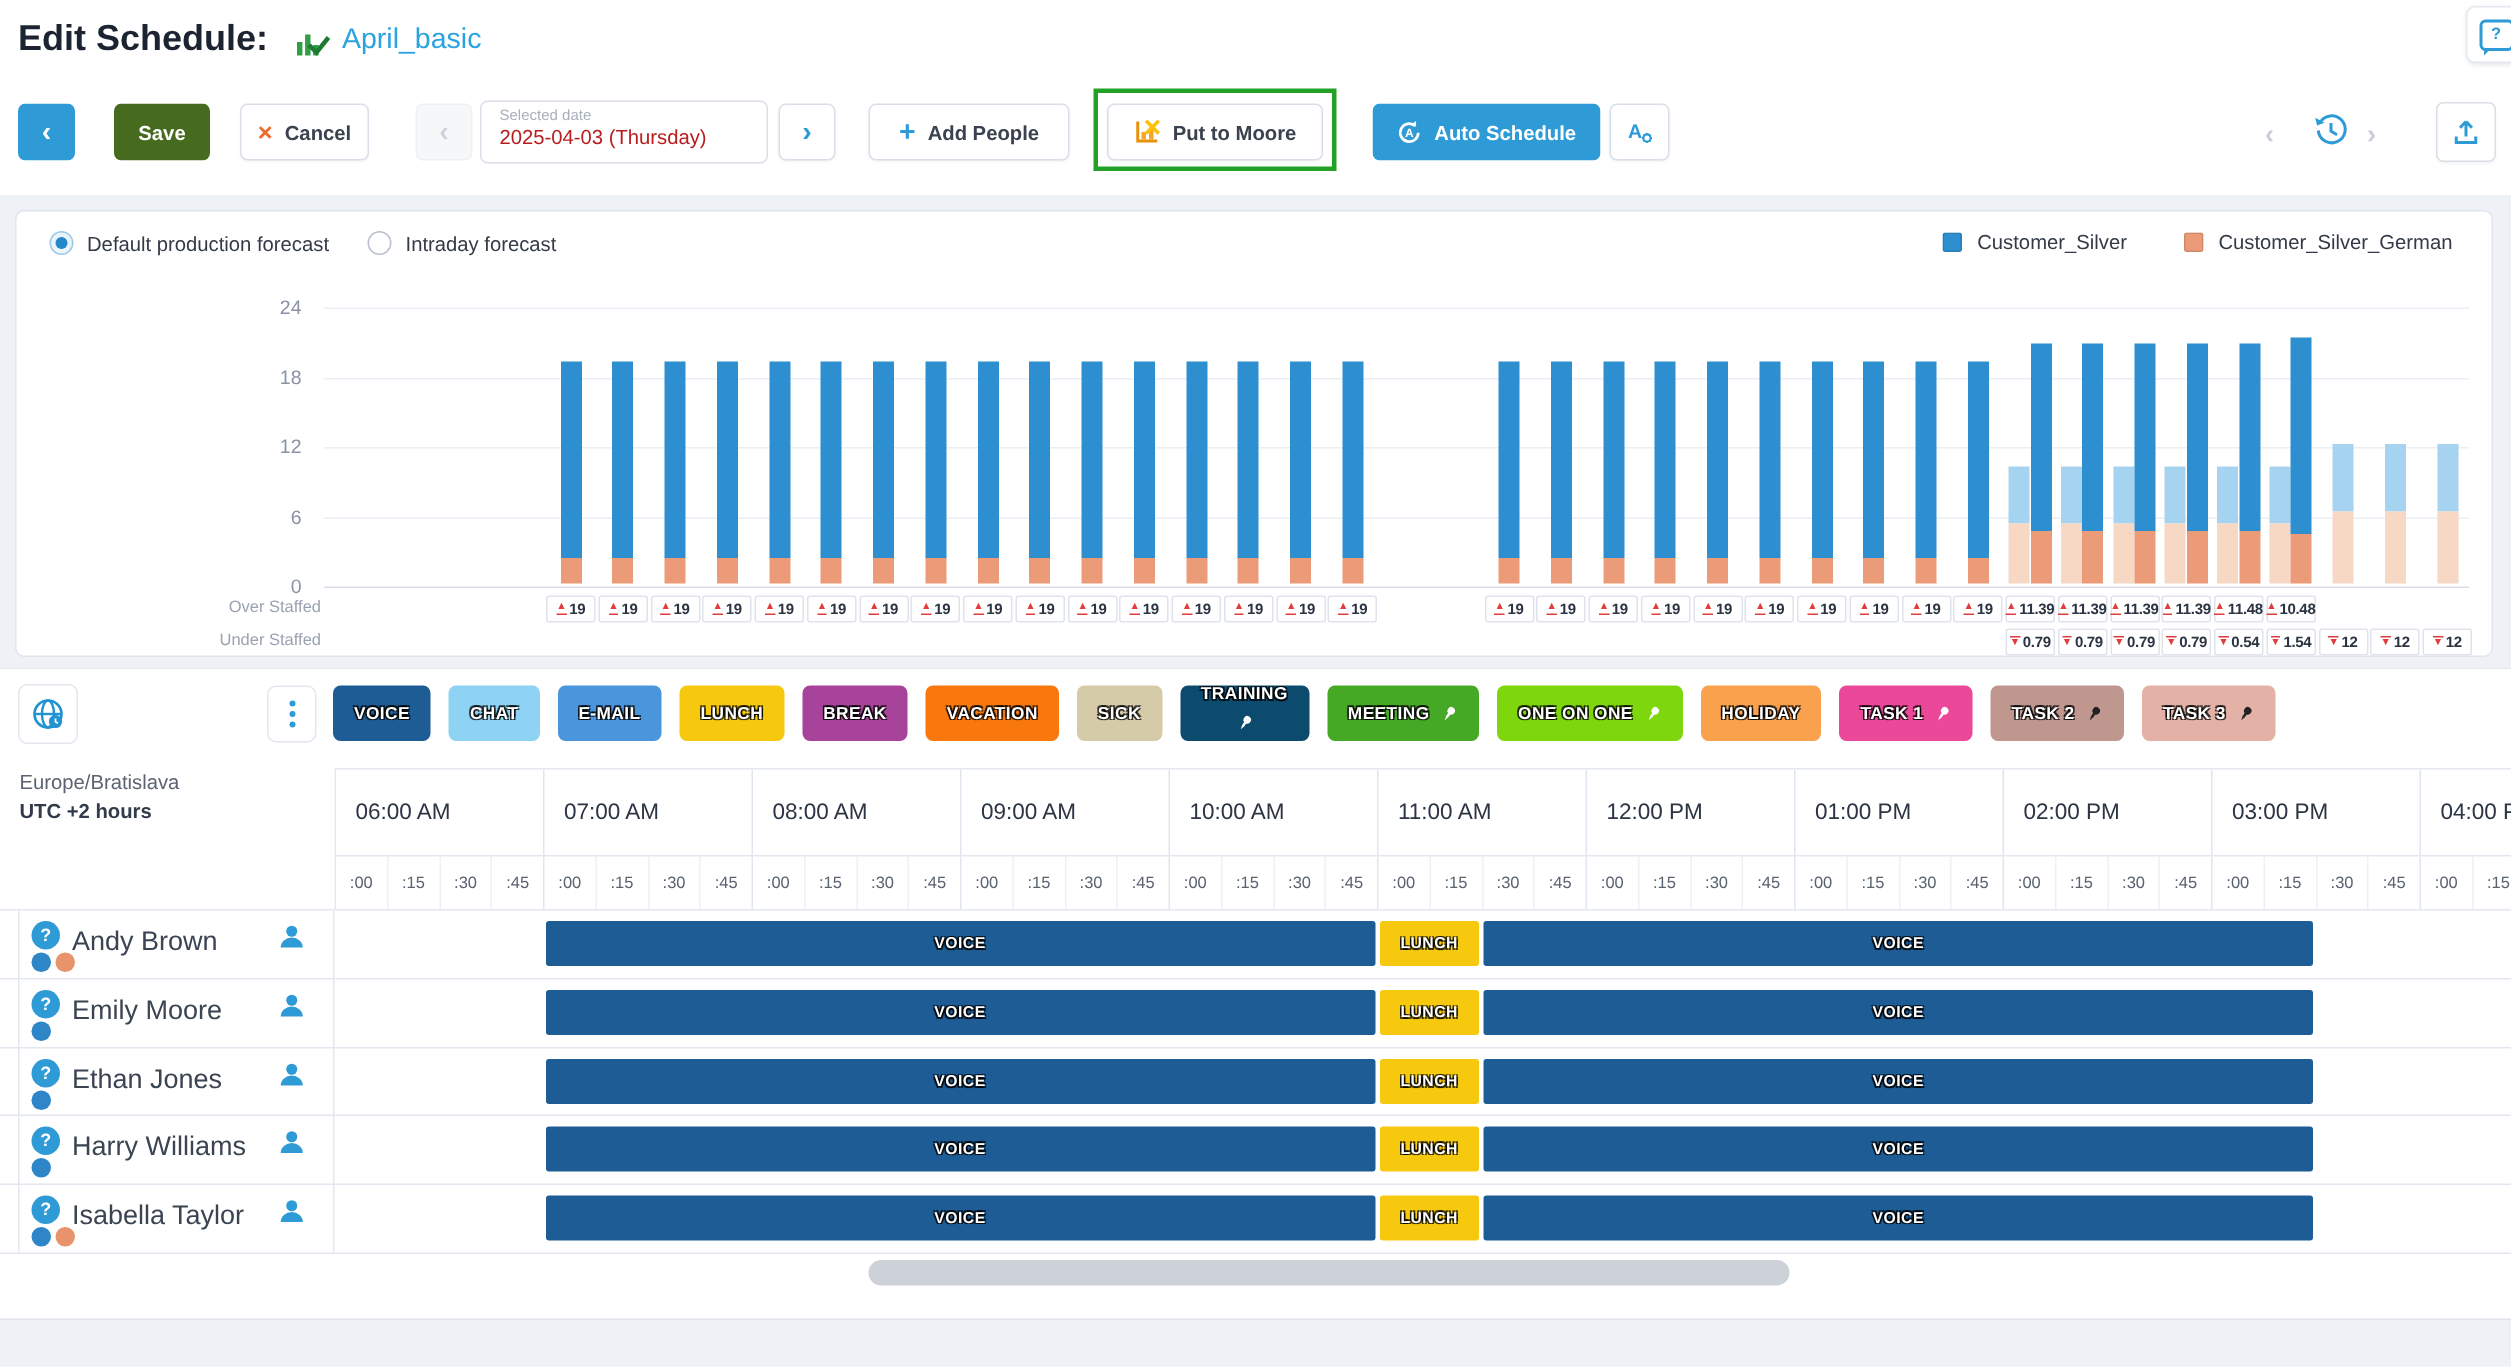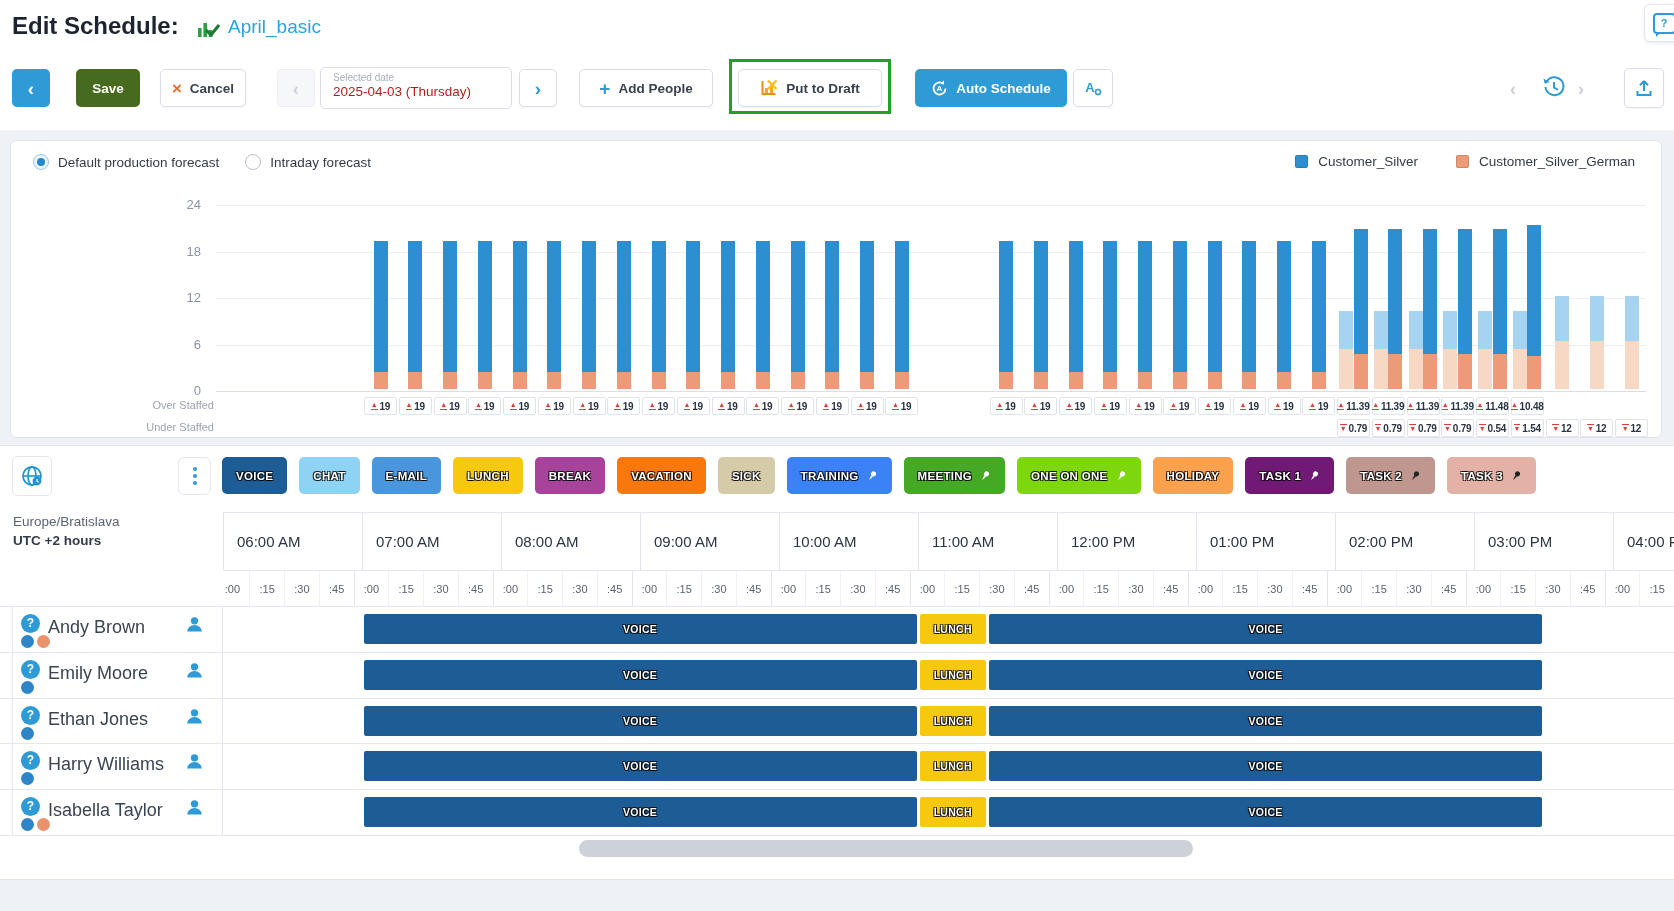--- a/index.html
+++ b/index.html
@@ -141,7 +141,7 @@
         <path d="M8 1.5 L16.5 10 M16.5 1.5 L8 10" stroke="#ffc107" stroke-width="2.4"></path>
       </svg>
     </span>
-    <span>Put to Draft</span>
+    <span>Put to Moore</span>
   </div>
   <div class="btn blue" style="left:915px;width:152px;">
     <span style="display:flex;">

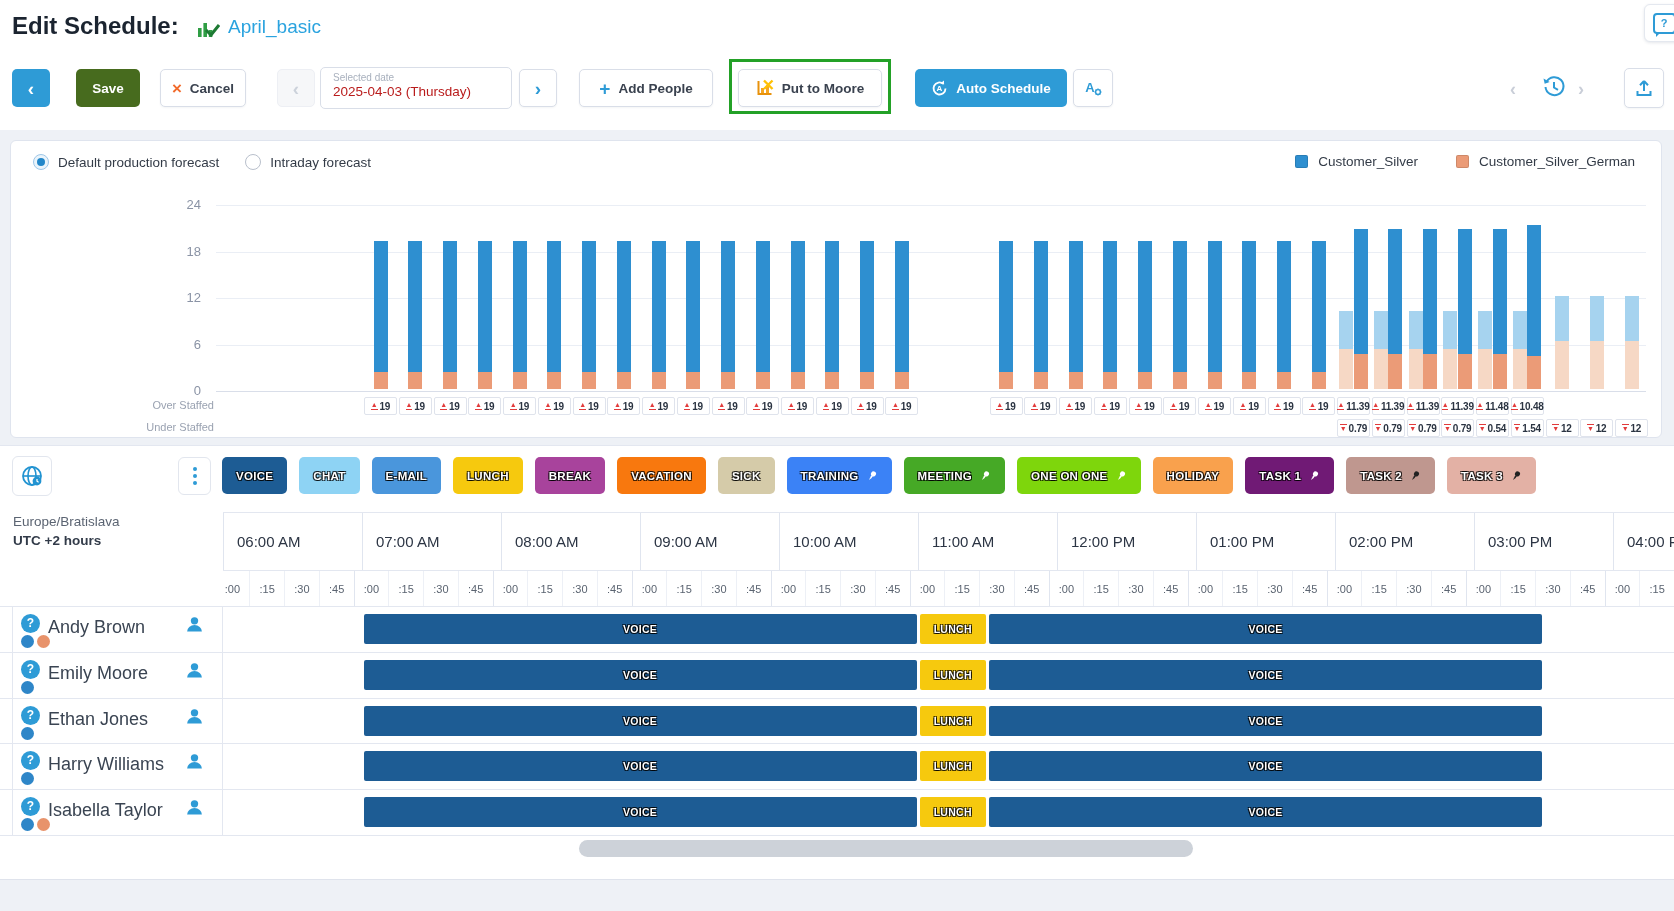--- a/index.html
+++ b/index.html
@@ -587,7 +587,7 @@
       <div class="act" style="background: rgb(213, 203, 169);">
         <span>SICK</span>
       </div>
-      <div class="act" style="background: #3b82f6;">
+      <div class="act" style="background: #0c4a6e; flex-direction: column;">
         <span>TRAINING</span>
         <span style="display: flex;">
           <svg width="12" height="12" viewBox="0 0 12 12">

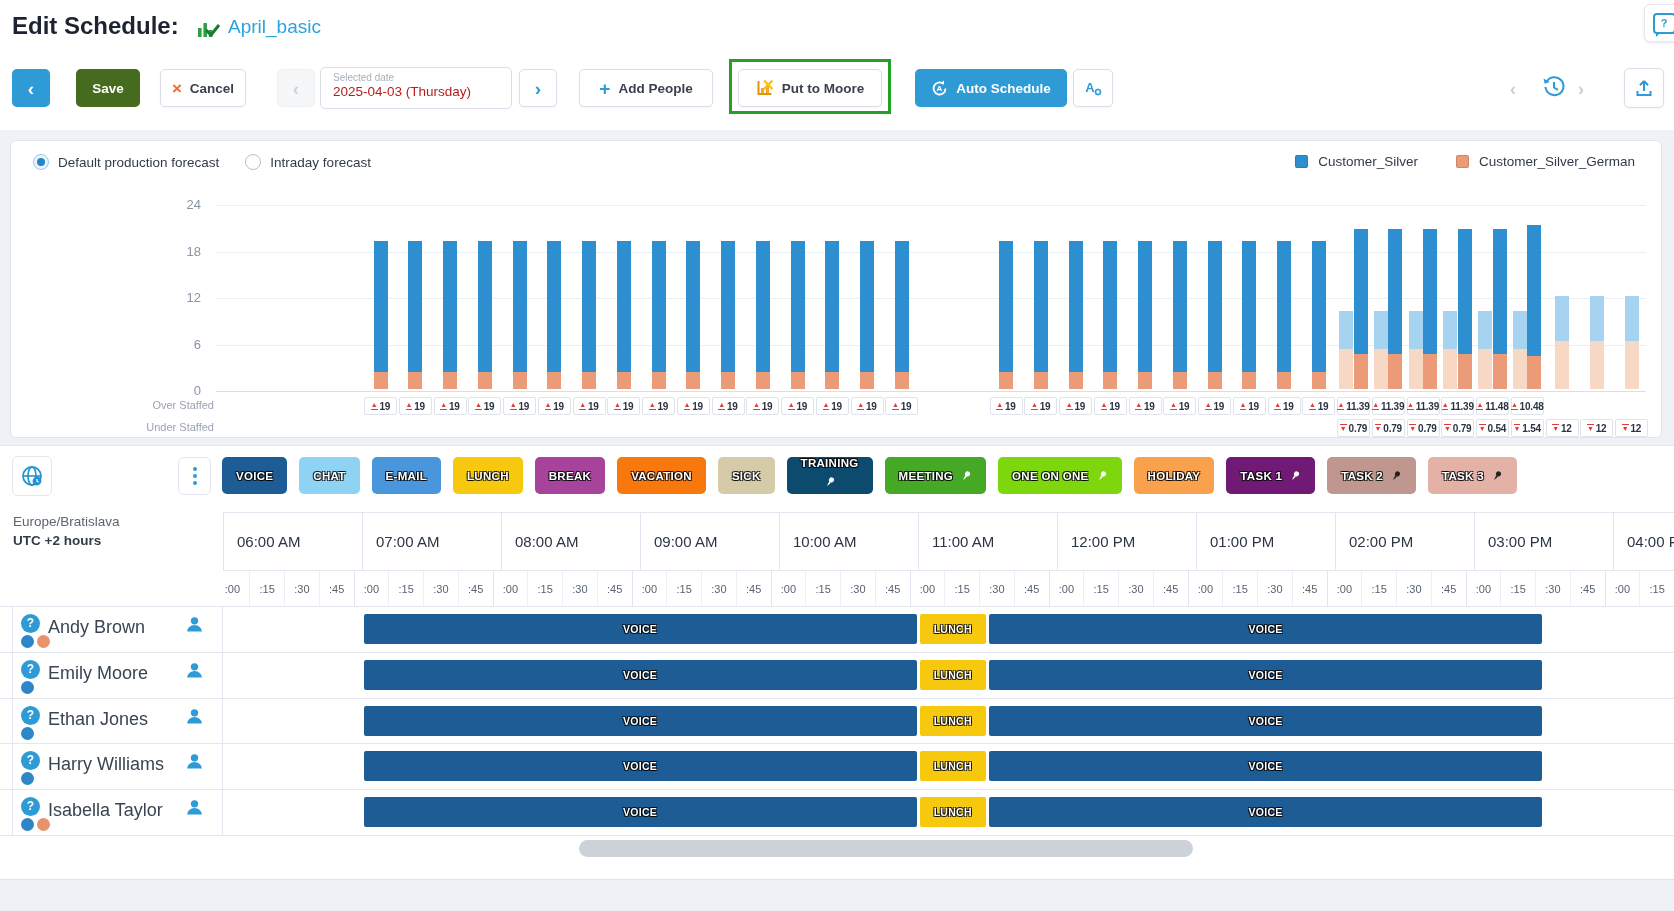--- a/index.html
+++ b/index.html
@@ -626,7 +626,7 @@
       <div class="act" style="background: rgb(249, 161, 77);">
         <span>HOLIDAY</span>
       </div>
-      <div class="act" style="background: #701a75;">
+      <div class="act" style="background: #ec4899;">
         <span>TASK 1</span>
         <span style="display: flex;">
           <svg width="12" height="12" viewBox="0 0 12 12">

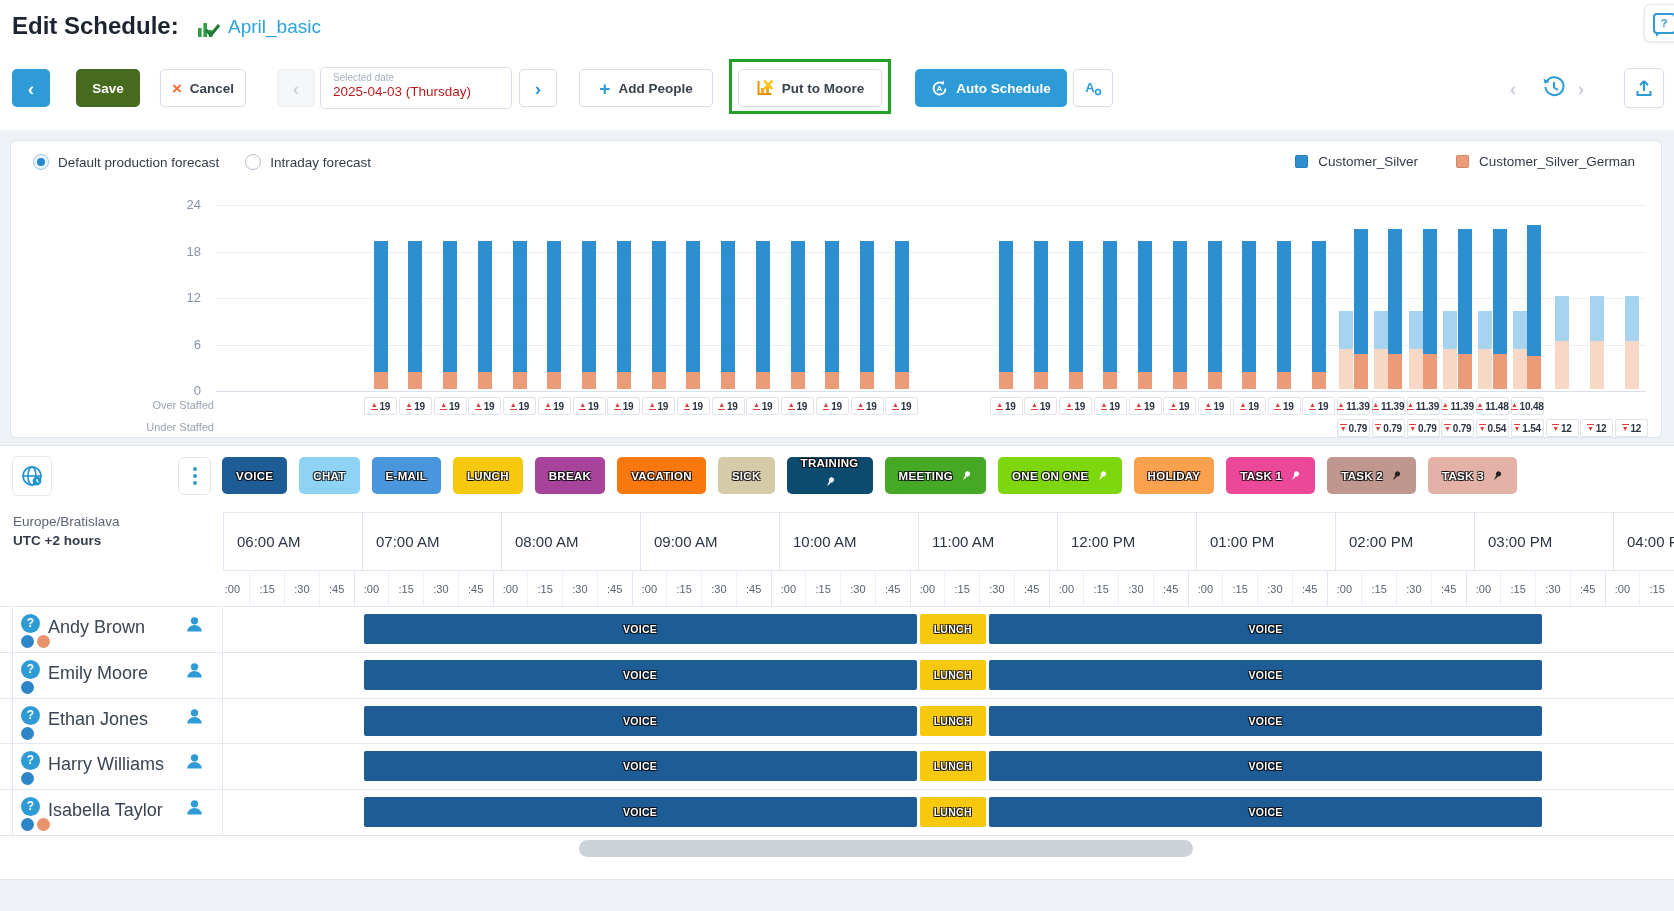--- a/index.html
+++ b/index.html
@@ -69,7 +69,7 @@
   .time-grid{position:absolute;left:223px;top:512px;width:1451px;height:94px;border-top:1px solid #e3e7f0;overflow:hidden;}
   .hour-row{display:flex;height:57px;border-bottom:1px solid #e3e7f0;}
   .hour-cell{width:139px;flex:0 0 139px;box-sizing:border-box;border-left:1px solid #e0e5ef;font-size:15px;color:#2c3544;line-height:57px;padding-left:13px;}
-  .q-row{display:flex;height:36px;justify-content:flex-end;}
+  .q-row{display:flex;height:36px;}
   .q-cell{width:34.75px;flex:0 0 34.75px;box-sizing:border-box;border-left:1px solid #edf0f6;font-size:11px;color:#5a6370;text-align:center;line-height:36px;}
   .q-cell.hstart{border-left:1px solid #e0e5ef;}
 

